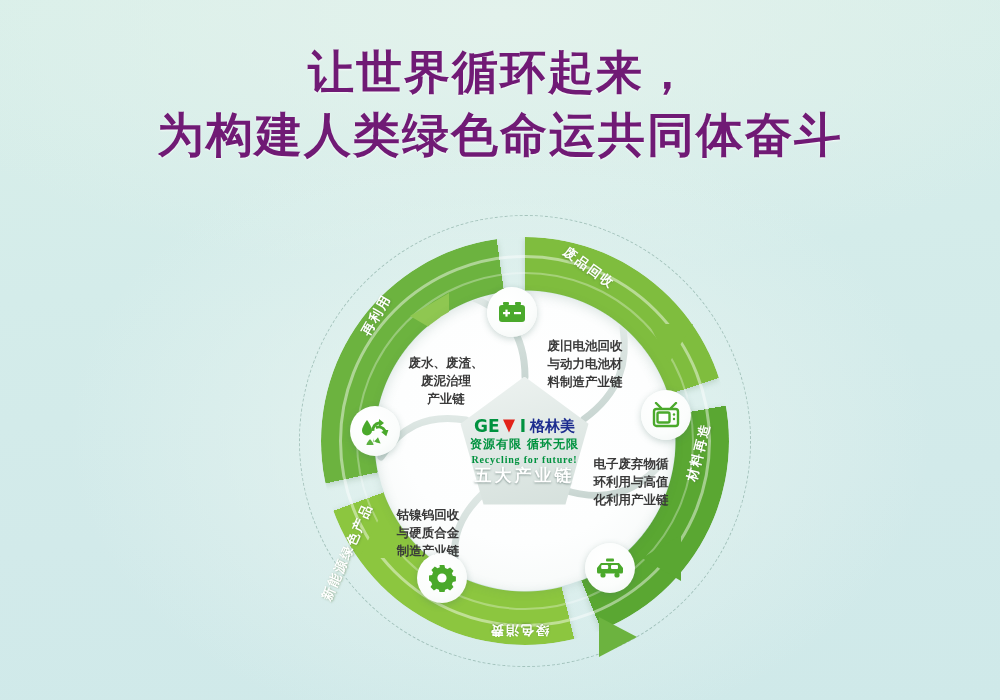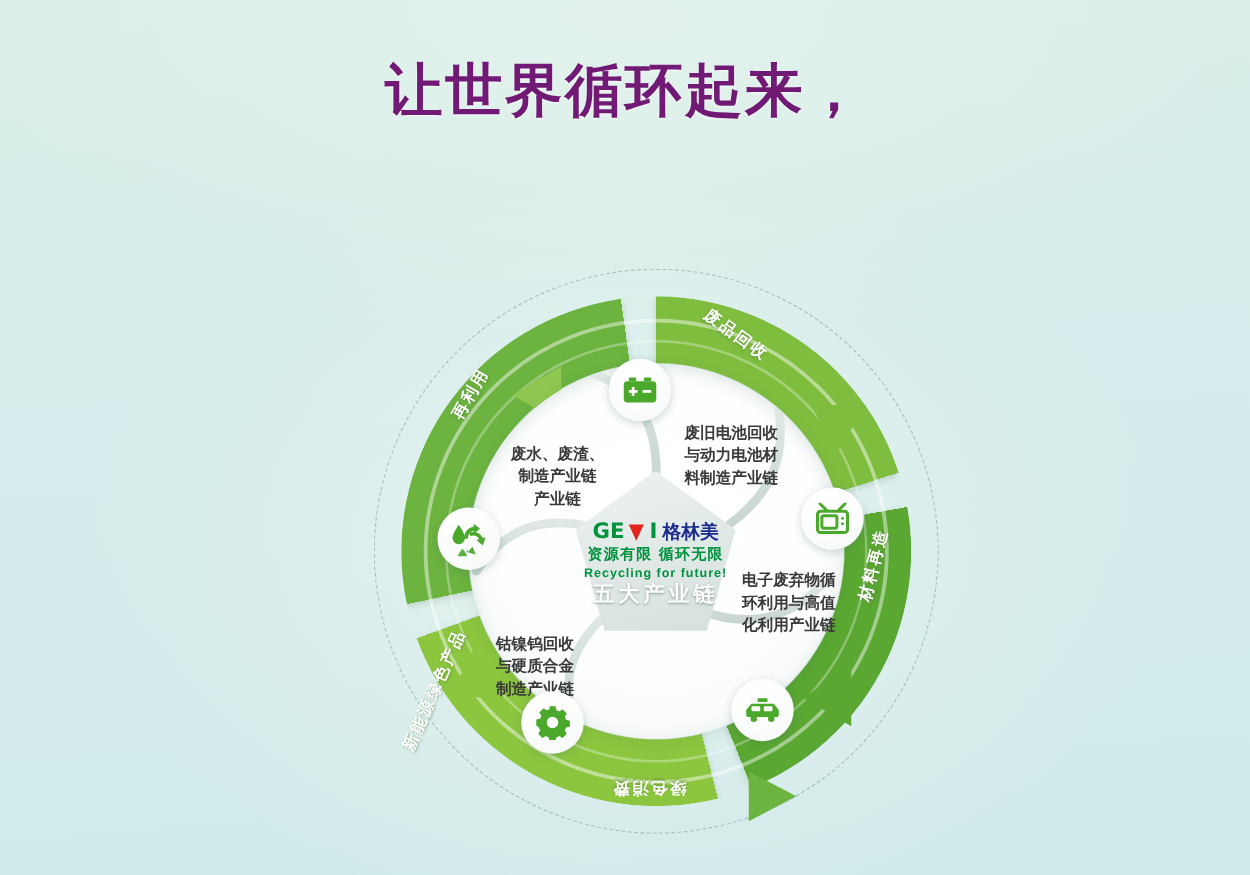--- a/index.html
+++ b/index.html
@@ -160,6 +160,7 @@
 
 <div id="title-block">
   <span class="title-line">让世界循环起来，</span>
+  <span class="title-line second">为构建人类绿色命运共同体奋斗</span>
 </div>
 
 <div id="diagram">

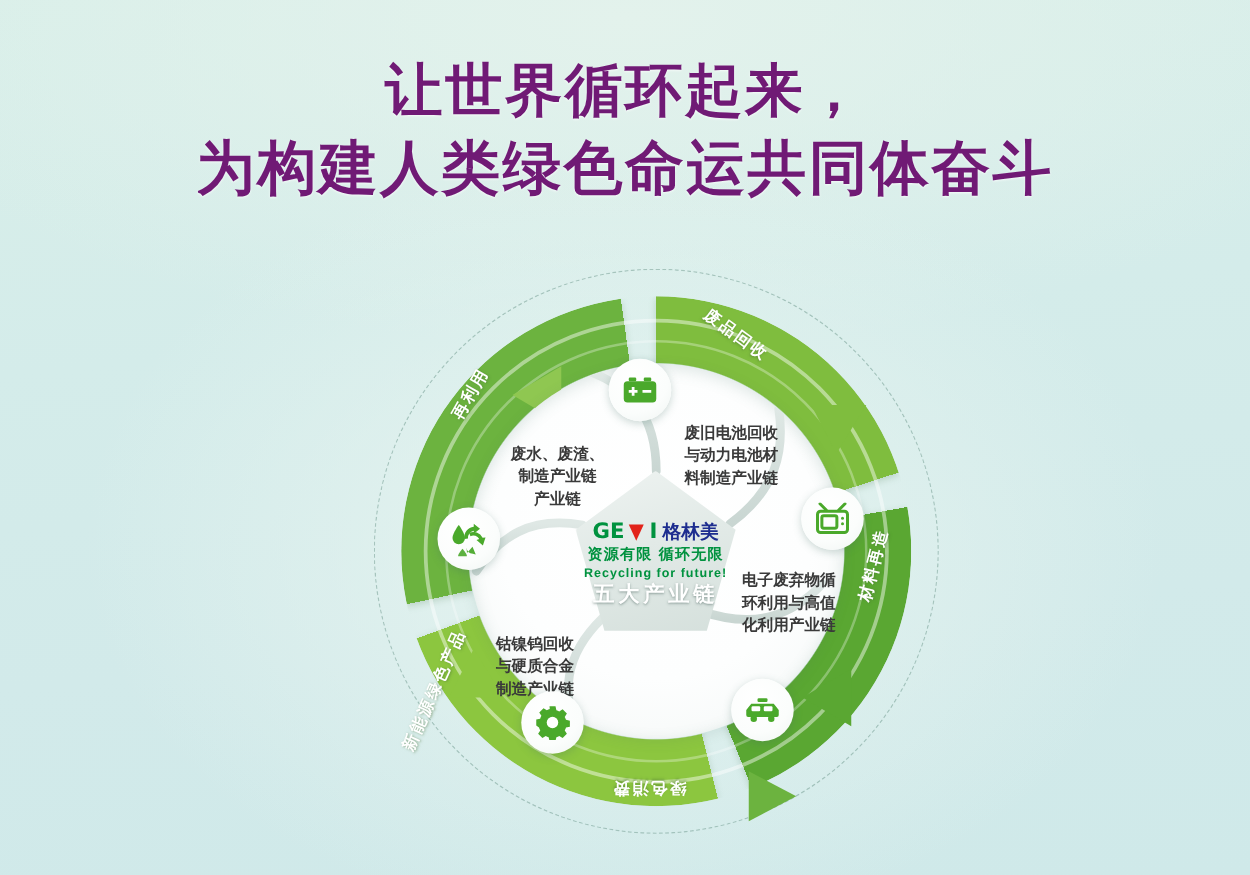--- a/index.html
+++ b/index.html
@@ -230,7 +230,7 @@
 制造产业链</div>
 
   <div class="sector-label" style="left:93px;top:141px;width:112px;">废水、废渣、
-制造产业链
+废泥治理
 产业链</div>
 
   <div class="icon-bubble" style="left:190px;top:74px;">

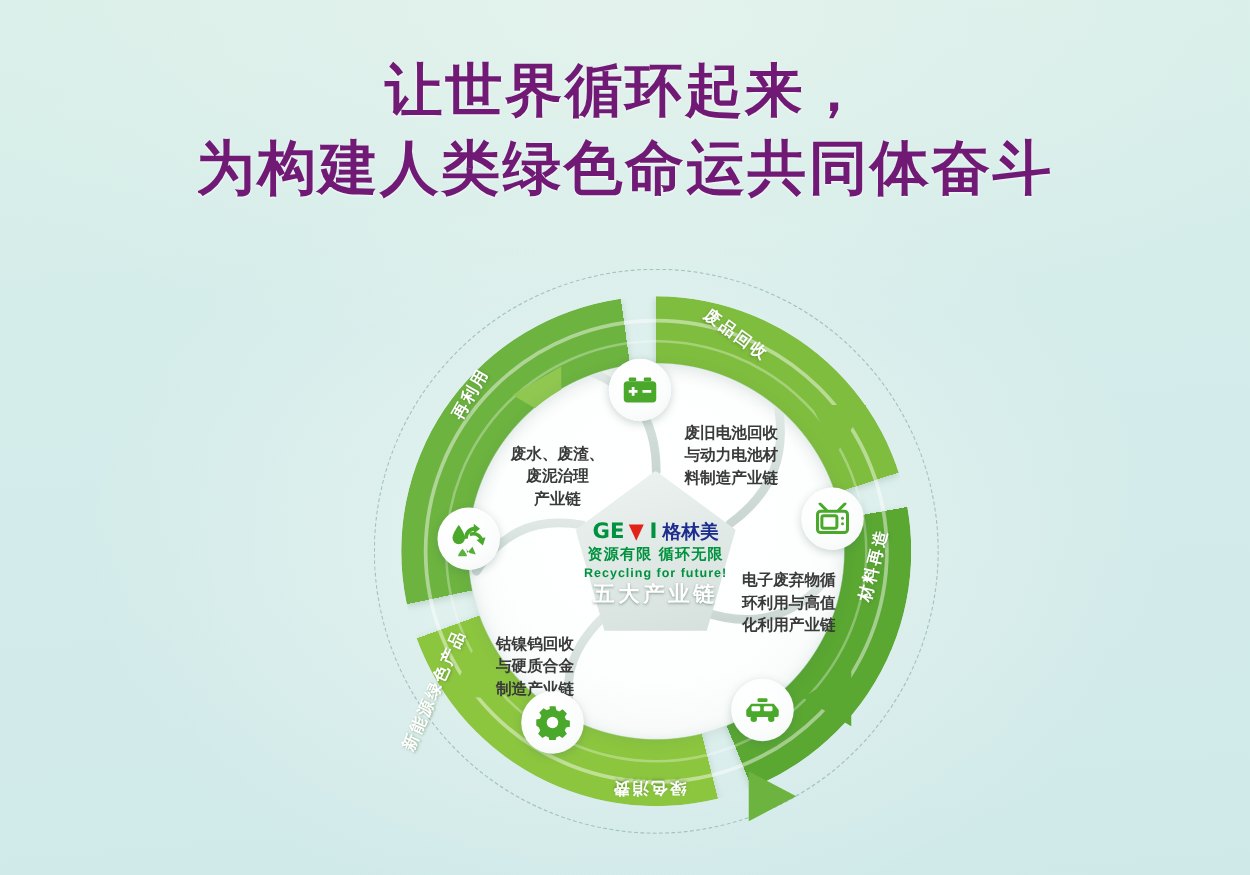--- a/index.html
+++ b/index.html
@@ -118,7 +118,7 @@
   }
   #logo-en{
     margin-top:1px;font-size:10px;font-weight:bold;color:#00923f;letter-spacing:.8px;
-    font-family:Liberation Sans, sans-serif;
+    font-family:Liberation Serif, serif;
   }
   #five-chains{
     position:absolute;left:50%;top:50%;transform:translate(-50%,-50%);

